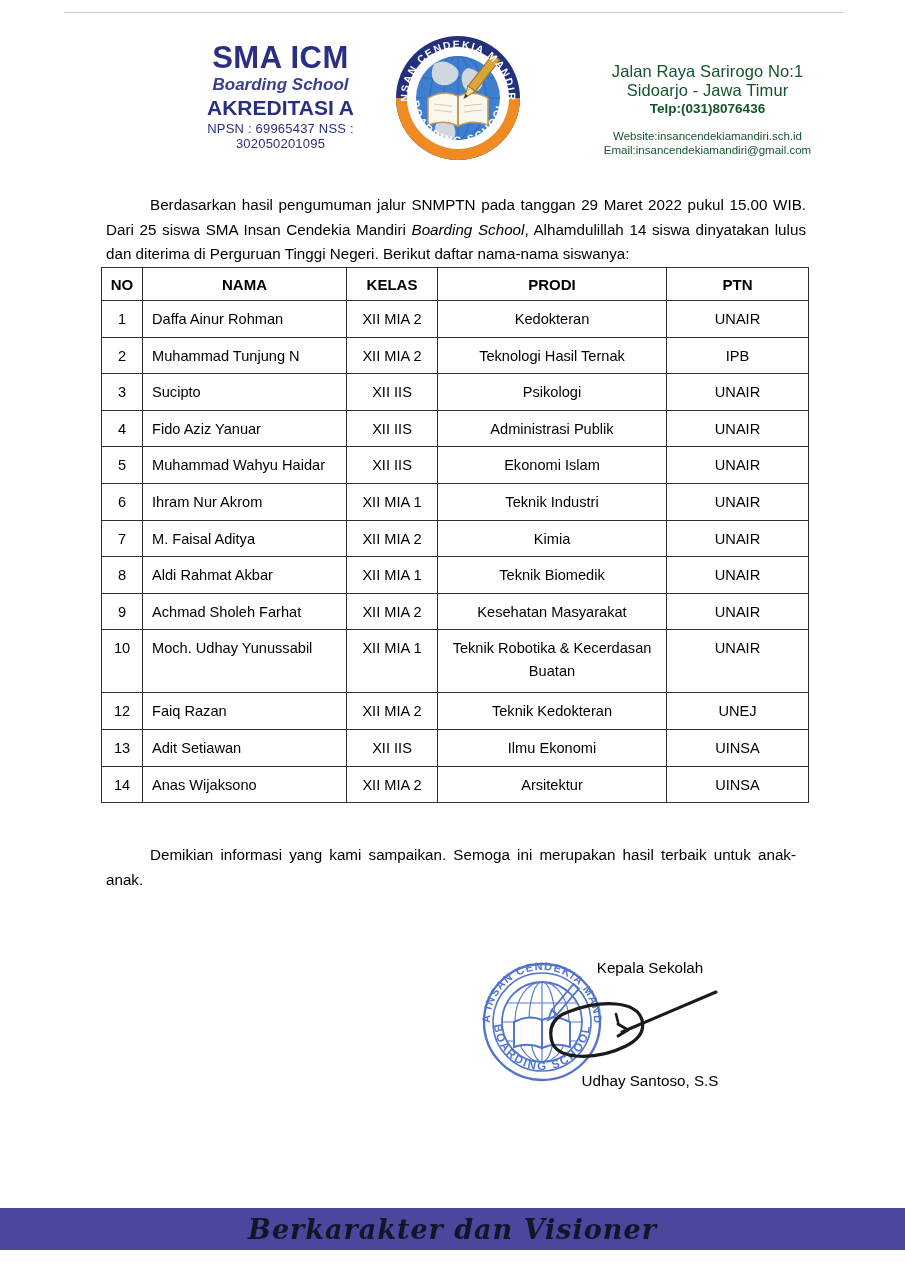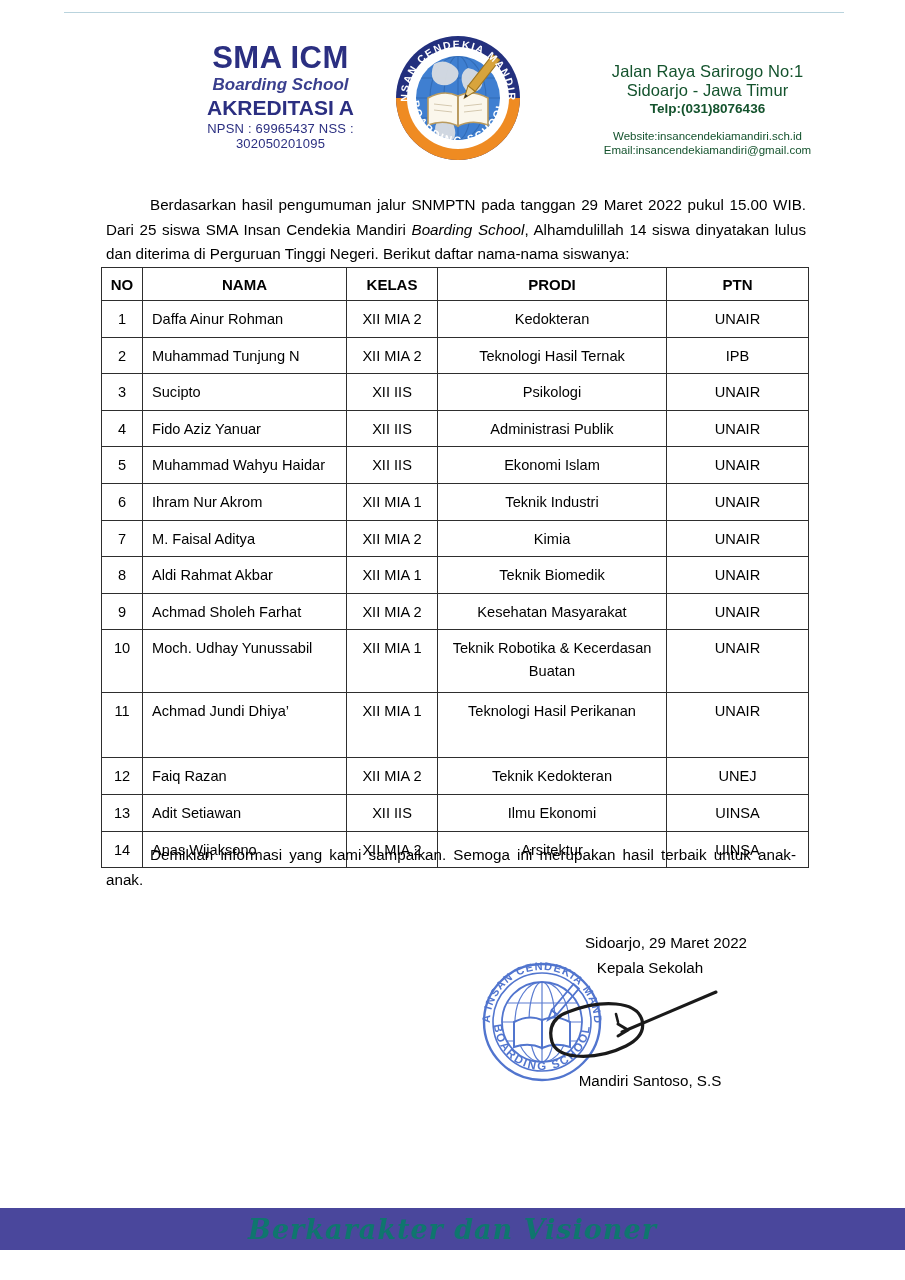--- a/index.html
+++ b/index.html
@@ -501,23 +501,6 @@
           </td>
           <td class="c-prodi">
             <div class="cell">Teknik Robotika &amp; Kecerdasan Buatan</div>
-          </td>
-          <td class="c-ptn">
-            <div class="cell">UNAIR</div>
-          </td>
-        </tr>
-        <tr class="r-tall2">
-          <td class="c-no">
-            <div class="cell">11</div>
-          </td>
-          <td class="c-nama">
-            <div class="cell">Achmad Jundi Dhiya’</div>
-          </td>
-          <td class="c-kelas">
-            <div class="cell">XII MIA 1</div>
-          </td>
-          <td class="c-prodi">
-            <div class="cell">Teknologi Hasil Perikanan</div>
           </td>
           <td class="c-ptn">
             <div class="cell">UNAIR</div>

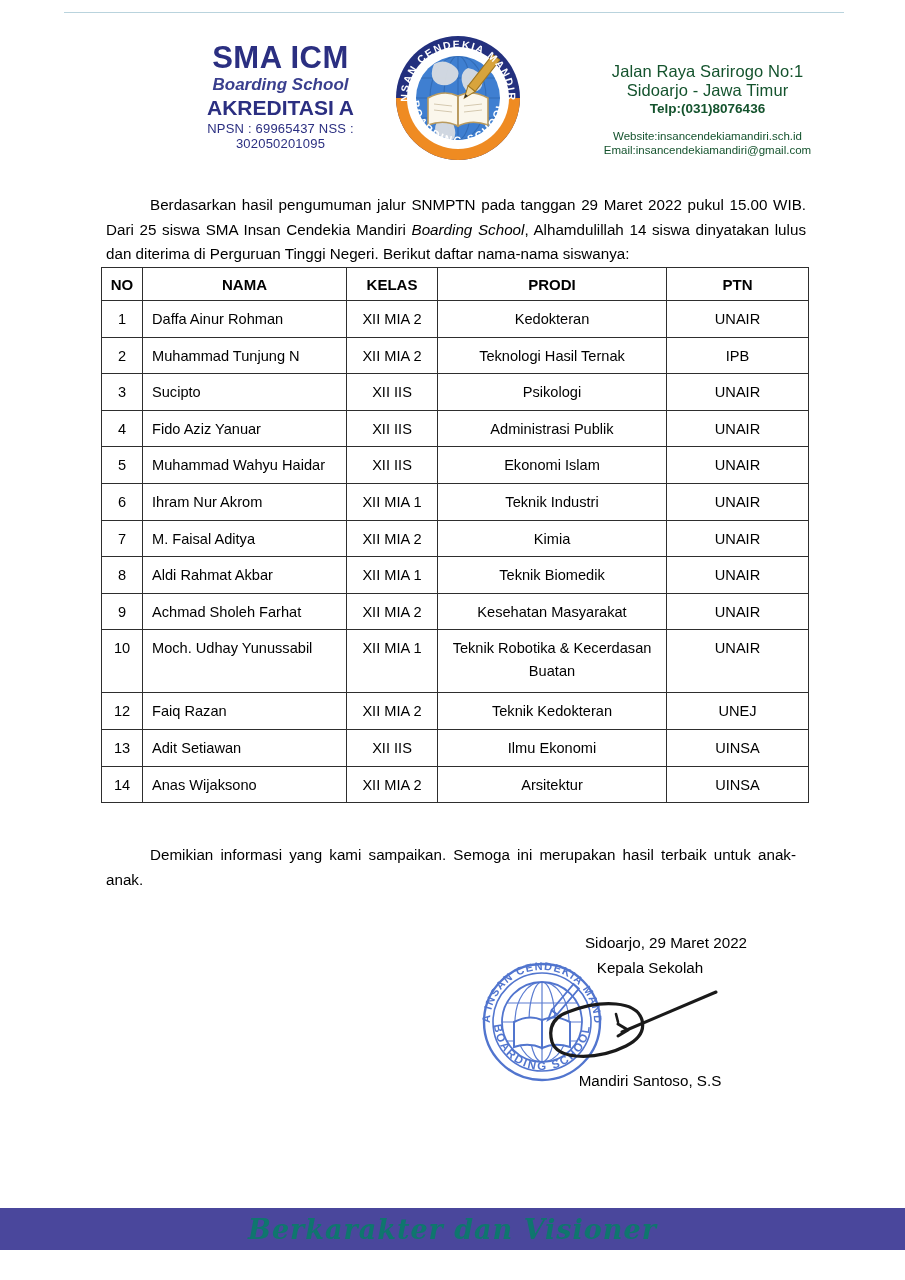--- a/index.html
+++ b/index.html
@@ -614,7 +614,6 @@
     </svg>
   </div>
 
-  <div class="sign-line sign-date">Sidoarjo, 29 Maret 2022</div>
   <div class="sign-line sign-role">Kepala Sekolah</div>
   <div class="sign-line sign-name">Mandiri Santoso, S.S</div>
 </div>

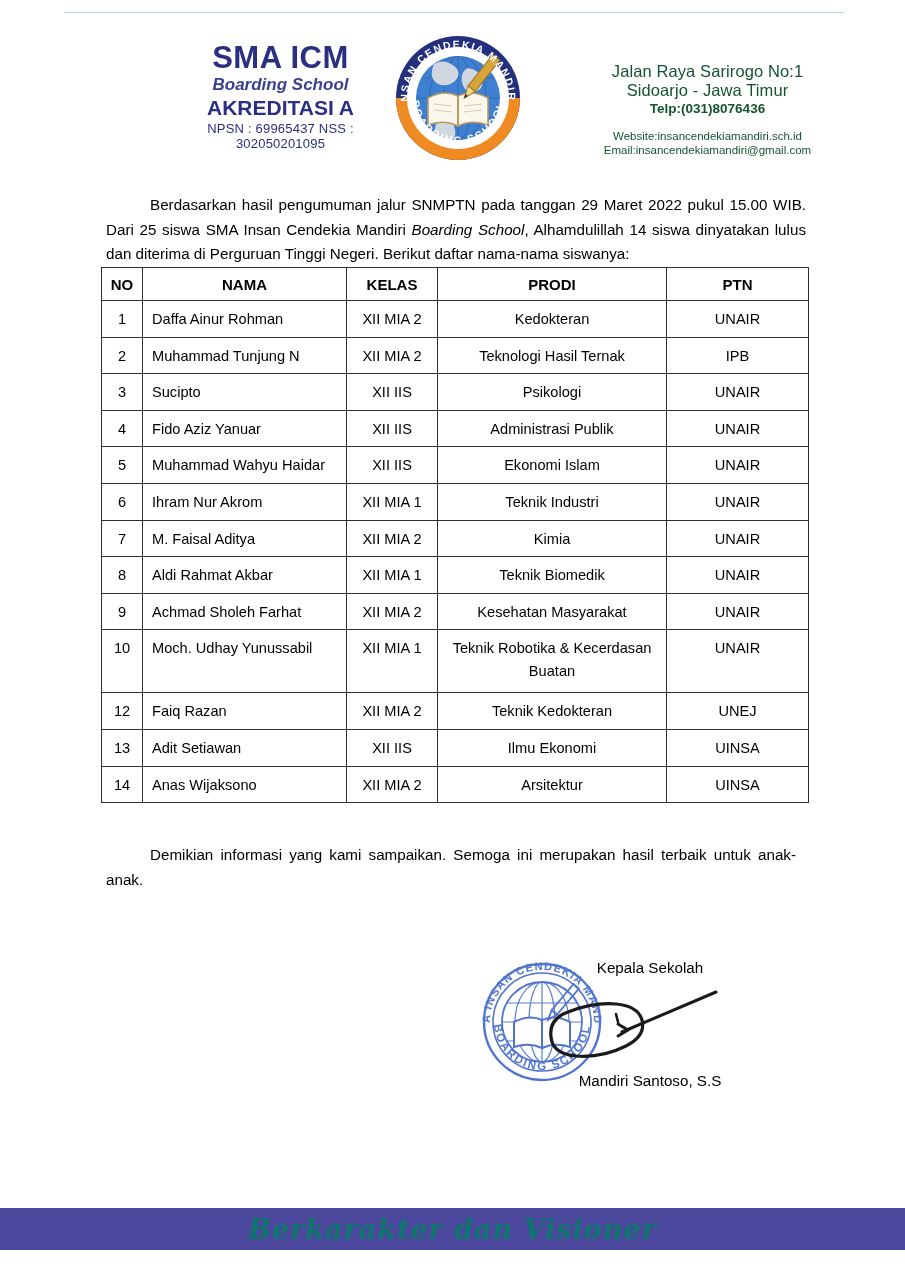--- a/index.html
+++ b/index.html
@@ -615,7 +615,7 @@
   </div>
 
   <div class="sign-line sign-role">Kepala Sekolah</div>
-  <div class="sign-line sign-name">Mandiri Santoso, S.S</div>
+  <div class="sign-line sign-name">Udhay Santoso, S.S</div>
 </div>
 
 <div class="footer-band"></div>

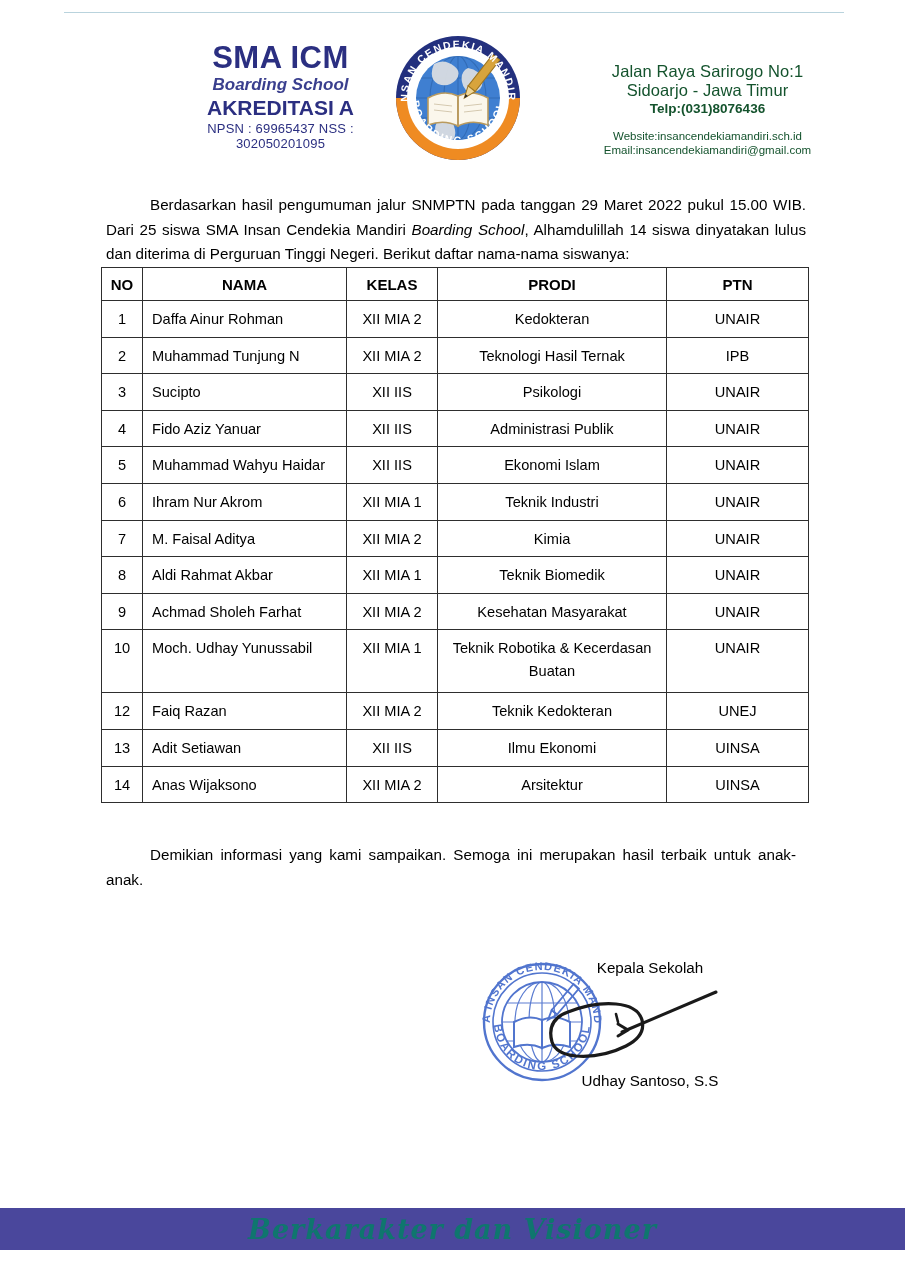--- a/index.html
+++ b/index.html
@@ -234,7 +234,7 @@
     top: 1213px;
     width: 905px;
     text-align: center;
-    color: #0f766e;
+    color: #0f172a;
     font-family: "DejaVu Serif", serif;
     font-style: italic;
     font-weight: bold;

